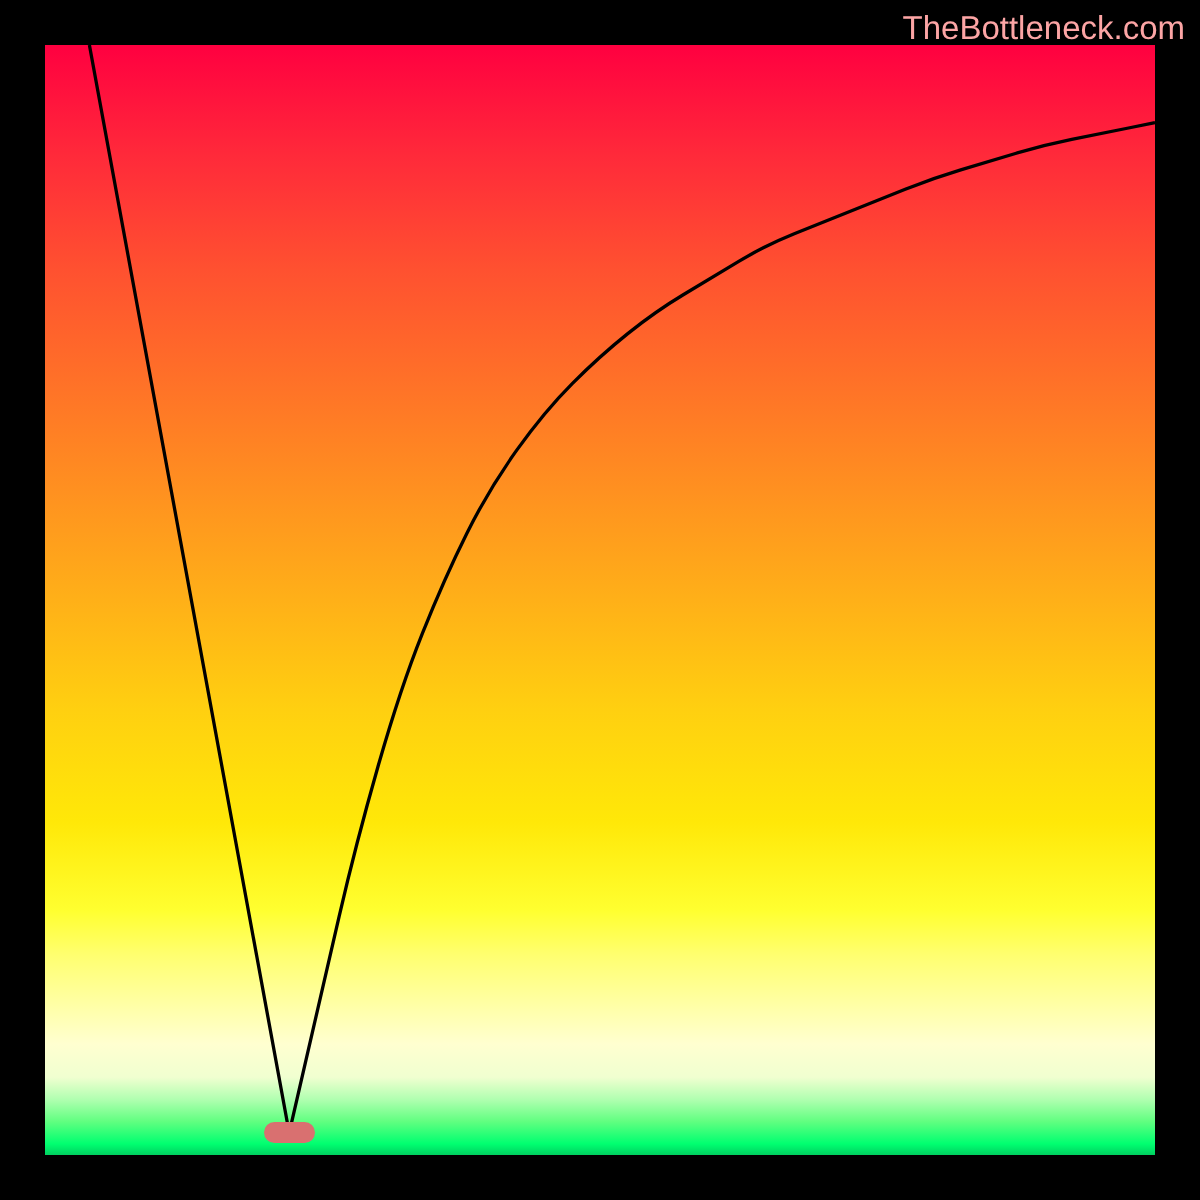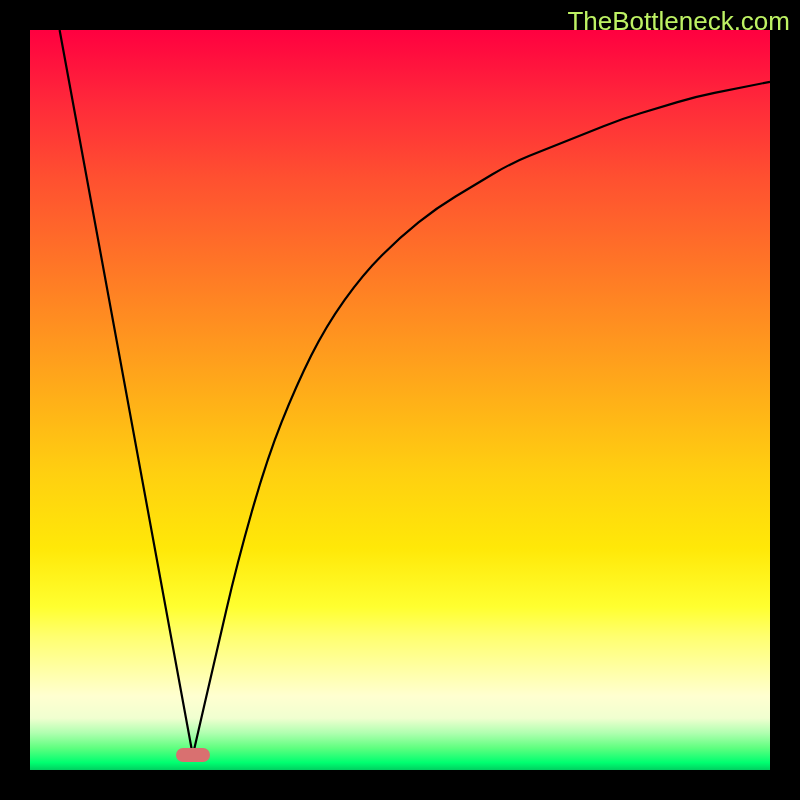--- a/index.html
+++ b/index.html
@@ -47,8 +47,8 @@
     position: absolute;
     top: 6px;
     right: 10px;
-    color: #bef264;
-    font-size: 26px;
+    color: #fca5a5;
+    font-size: 22px;
     font-weight: 500;
     font-family: Arial, sans-serif;
     text-align: right;

